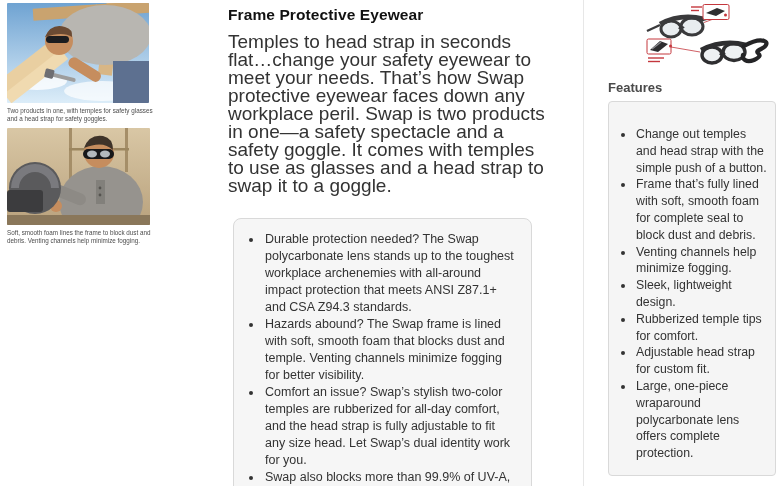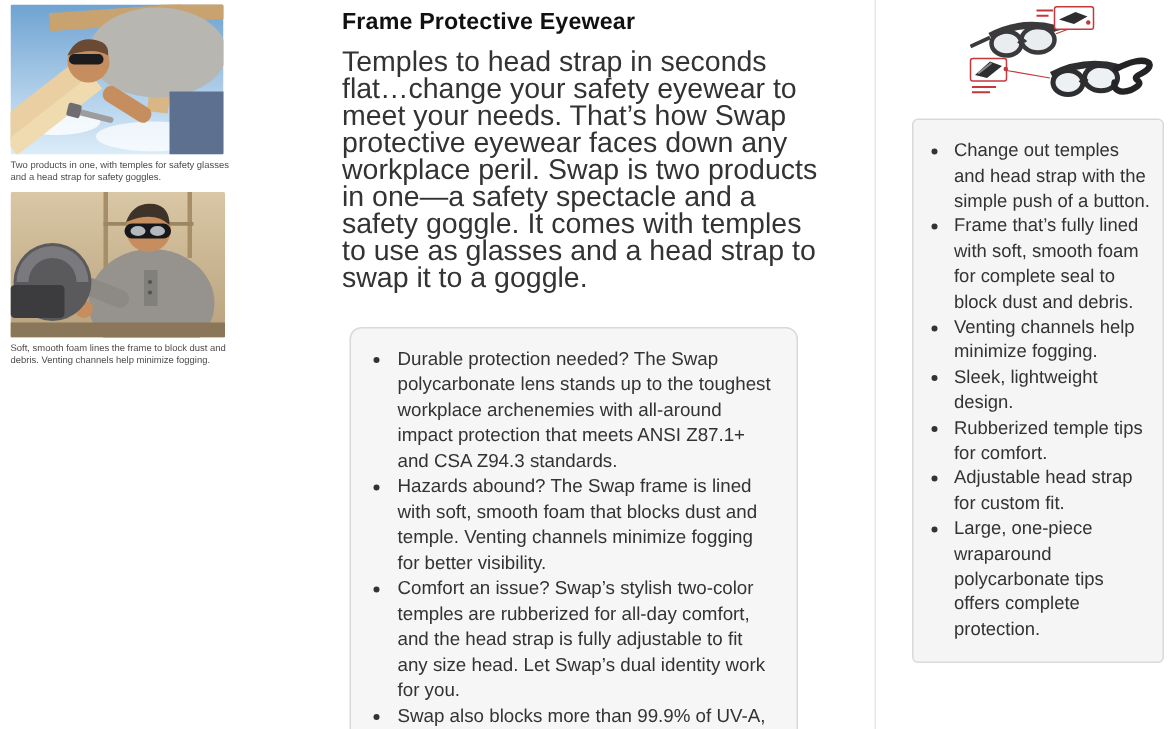--- a/index.html
+++ b/index.html
@@ -163,6 +163,7 @@
         <line x1="2" y1="58.5" x2="14" y2="58.5" stroke="#c4373d" stroke-width="1.4"></line>
       </g>
     </svg>
+    <h3 class="features-heading">Features</h3>
     <div class="features-panel">
       <ul>
           <li>Change out temples and head strap with the simple push of a button.</li>

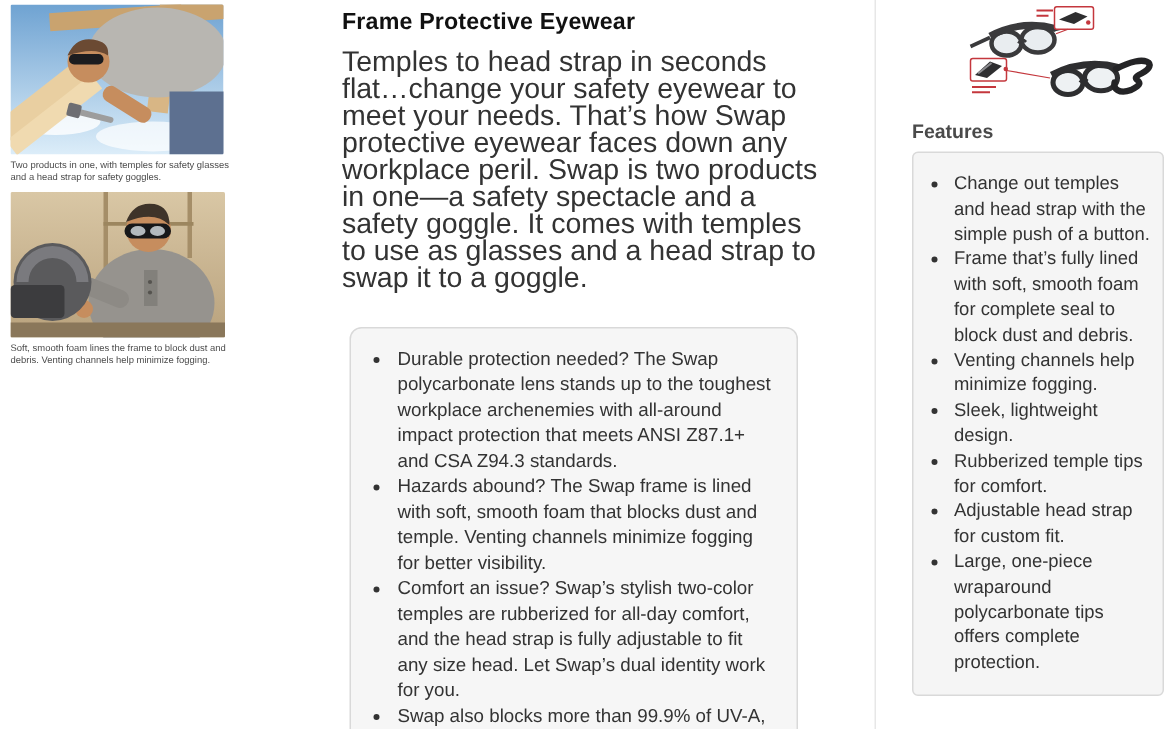--- a/index.html
+++ b/index.html
@@ -43,7 +43,7 @@
   .product-img{display:block;margin:3px 0 0 38px;}
   .features-heading{margin-top:7px;font-size:13px;font-weight:bold;color:var(--features-heading);}
   .features-panel{margin-top:6px;width:168px;background:#f5f5f5;border:1px solid var(--box-border);
-    border-radius:4px;padding:12px 8px 13px 7px;}
+    border-radius:4px;padding:24px 8px 13px 7px;}
   .features-panel ul{margin:0;padding-left:19px;list-style:disc;}
   .features-panel li{font-size:12.3px;line-height:16.8px;color:var(--body-text);padding-left:1px;}
 </style>

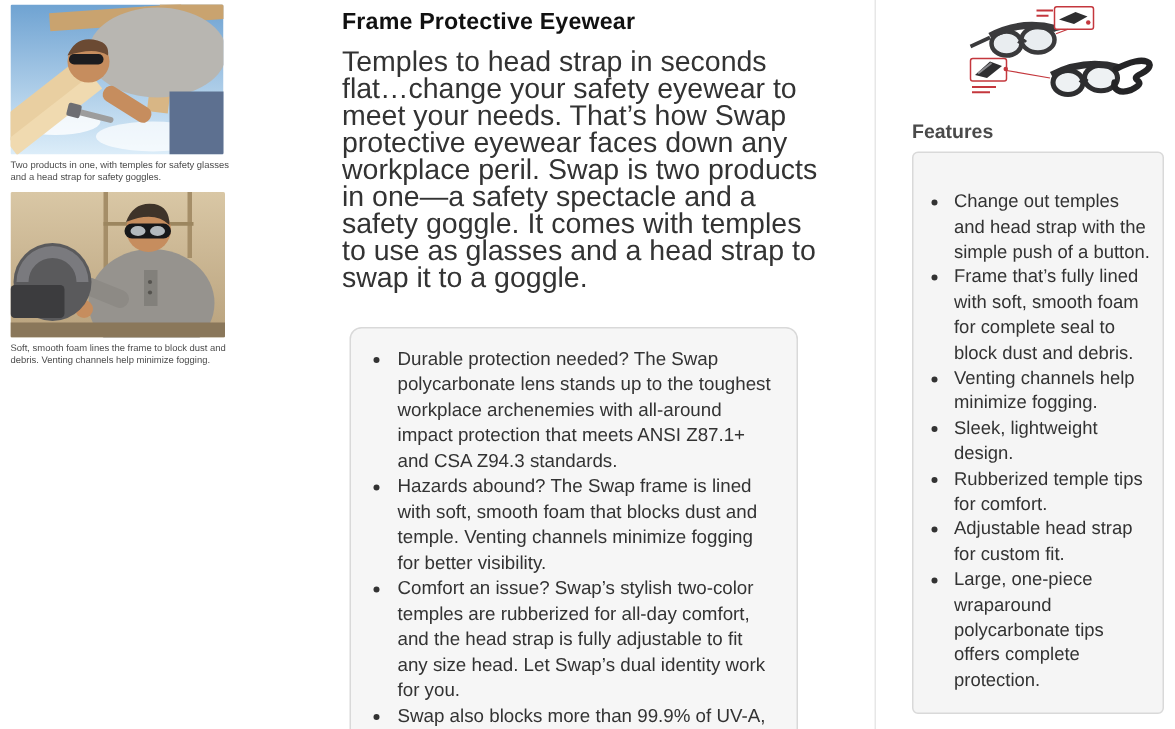--- a/index.html
+++ b/index.html
@@ -172,7 +172,7 @@
           <li>Sleek, lightweight design.</li>
           <li>Rubberized temple tips for comfort.</li>
           <li>Adjustable head strap for custom fit.</li>
-          <li>Large, one-piece wraparound polycarbonate tips offers complete protection.</li>
+          <li>Large, one-piece wraparound polycarbonate lens offers complete protection.</li>
         </ul>
     </div>
   </div>

